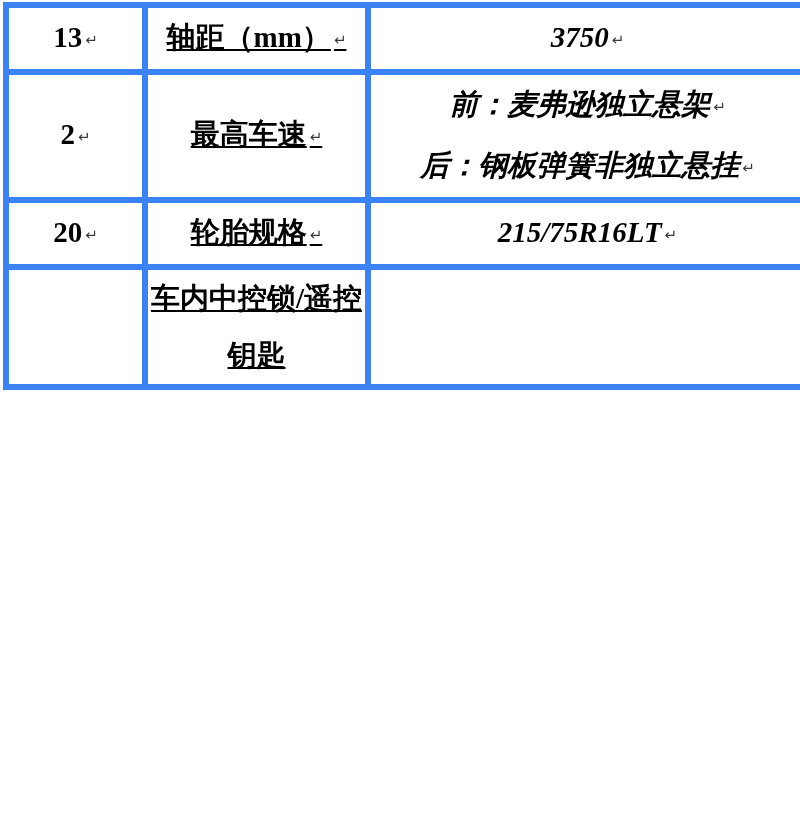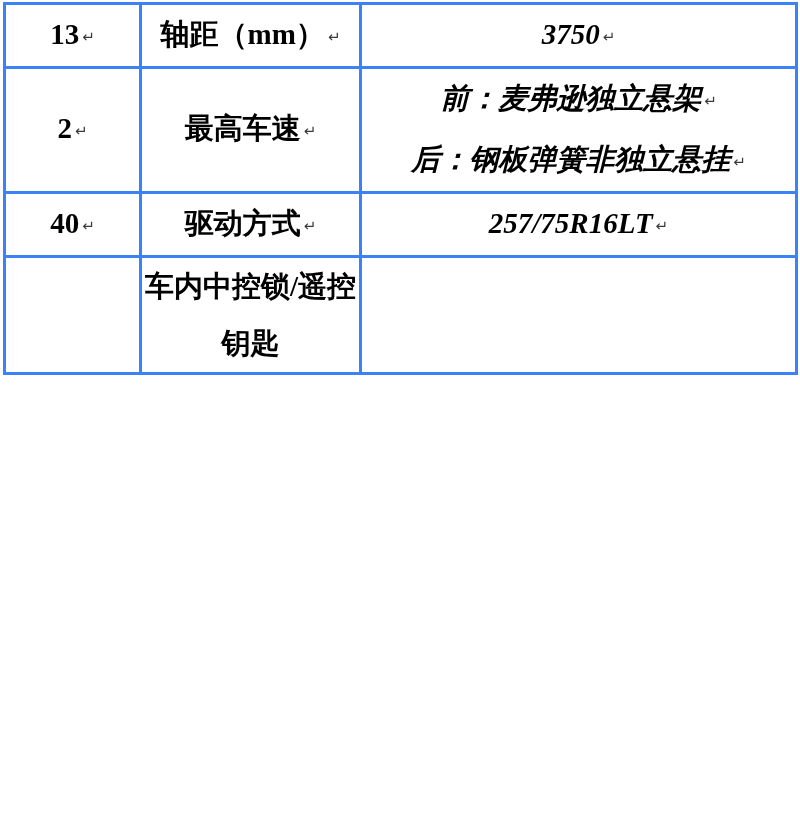--- a/index.html
+++ b/index.html
@@ -24,7 +24,7 @@
     background: #ffffff;
   }
   table.spec-table td {
-    border: 3px solid #3b82f6;
+    border: 6px solid #3b82f6;
     text-align: center;
     vertical-align: middle;
     padding: 0 2px;

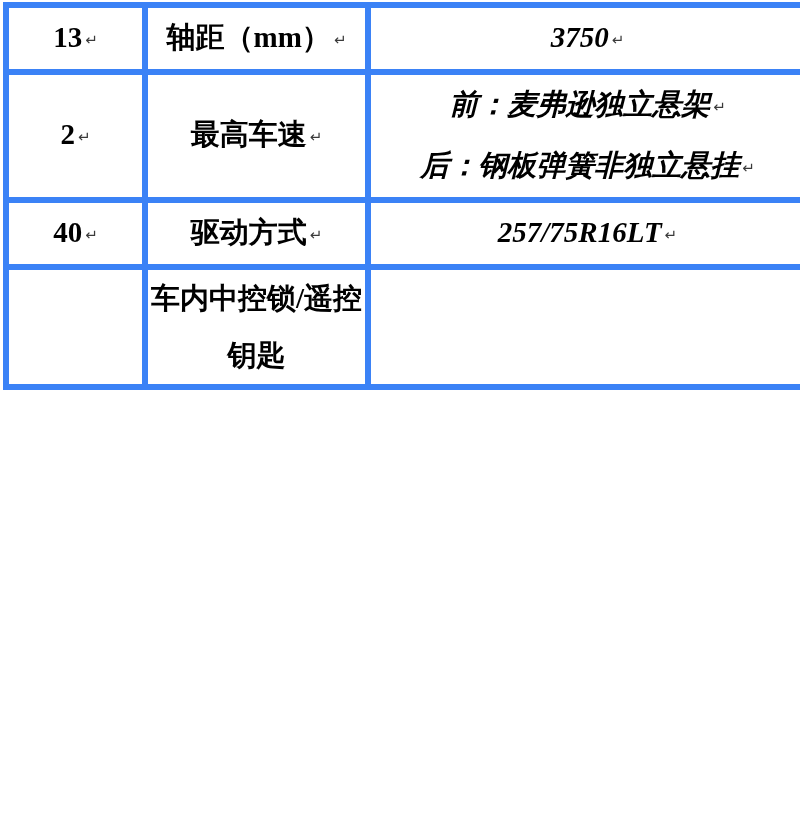--- a/index.html
+++ b/index.html
@@ -36,7 +36,7 @@
     overflow: hidden;
   }
   td.c-no    { width: 129px; }
-  td.c-label { width: 213px; line-height: 58px; }
+  td.c-label { width: 213px; line-height: 58px; text-decoration: underline; }
   td.c-value { width: 429px; font-style: italic; }
   .vline {
     line-height: 58px;

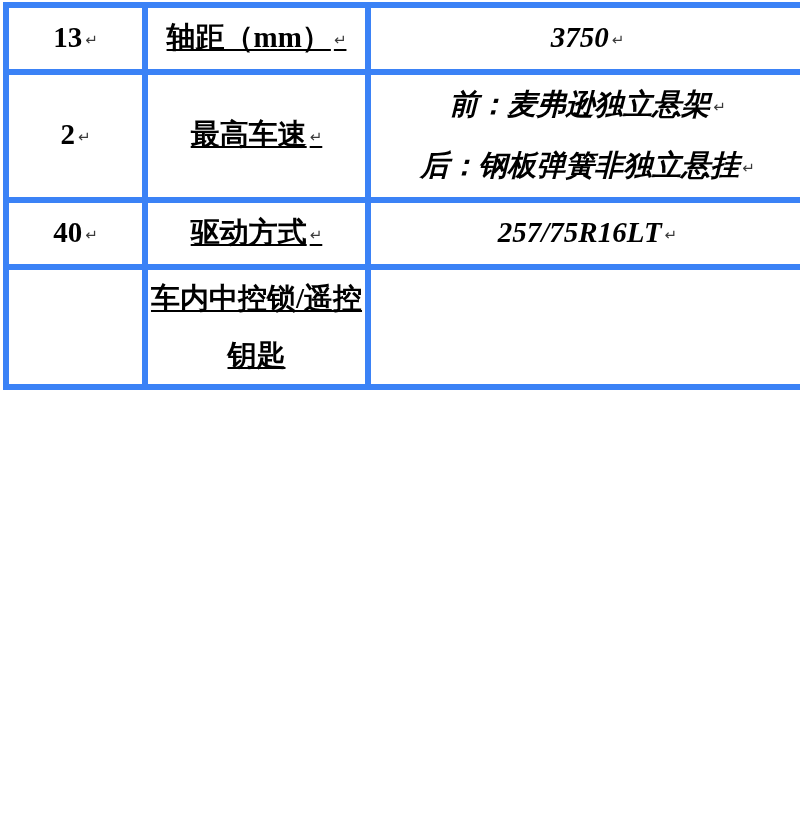--- a/index.html
+++ b/index.html
@@ -81,7 +81,7 @@
 
 
   <tr>
-    <td class="c-no"><span class="txt">40</span><span class="pmark">↵</span></td>
+    <td class="c-no"><span class="txt">20</span><span class="pmark">↵</span></td>
     <td class="c-label"><span class="txt">驱动方式</span><span class="pmark">↵</span></td>
     <td class="c-value">
             <div class="vline"><span class="txt">257/75R16LT</span><span class="pmark">↵</span></div>

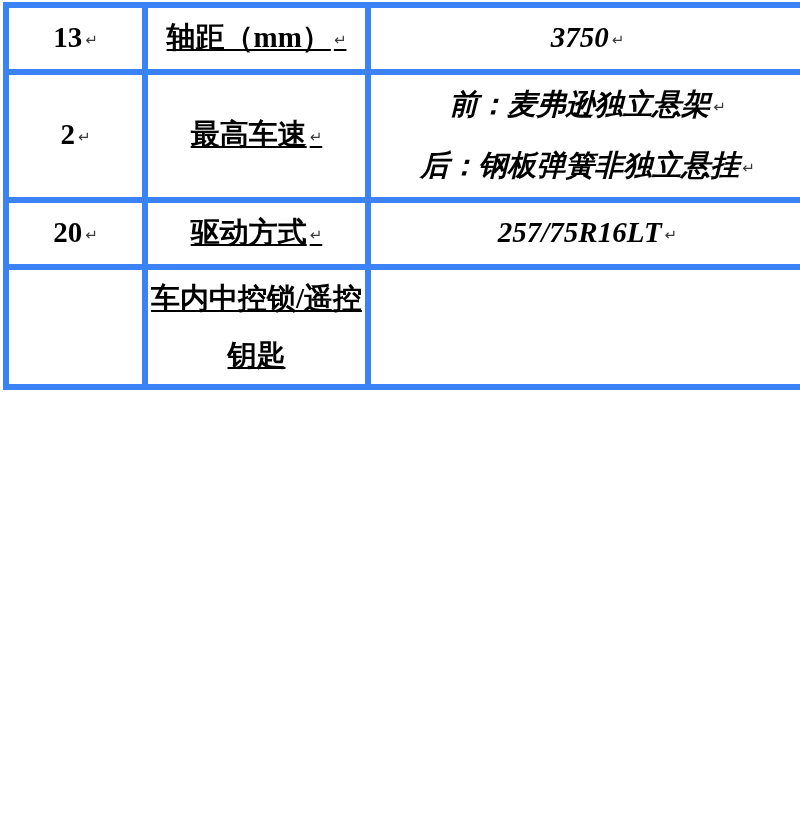--- a/index.html
+++ b/index.html
@@ -82,7 +82,7 @@
 
   <tr>
     <td class="c-no"><span class="txt">20</span><span class="pmark">↵</span></td>
-    <td class="c-label"><span class="txt">驱动方式</span><span class="pmark">↵</span></td>
+    <td class="c-label"><span class="txt">轮胎规格</span><span class="pmark">↵</span></td>
     <td class="c-value">
             <div class="vline"><span class="txt">257/75R16LT</span><span class="pmark">↵</span></div>
           </td>

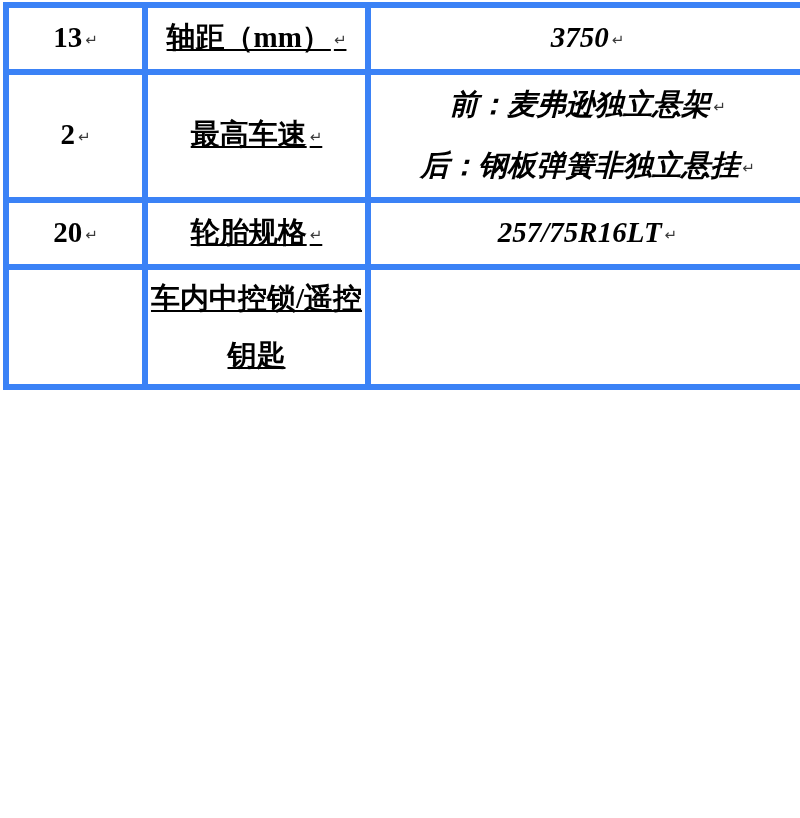--- a/index.html
+++ b/index.html
@@ -84,7 +84,7 @@
     <td class="c-no"><span class="txt">20</span><span class="pmark">↵</span></td>
     <td class="c-label"><span class="txt">轮胎规格</span><span class="pmark">↵</span></td>
     <td class="c-value">
-            <div class="vline"><span class="txt">257/75R16LT</span><span class="pmark">↵</span></div>
+            <div class="vline"><span class="txt">215/75R16LT</span><span class="pmark">↵</span></div>
           </td>
   </tr>
 

